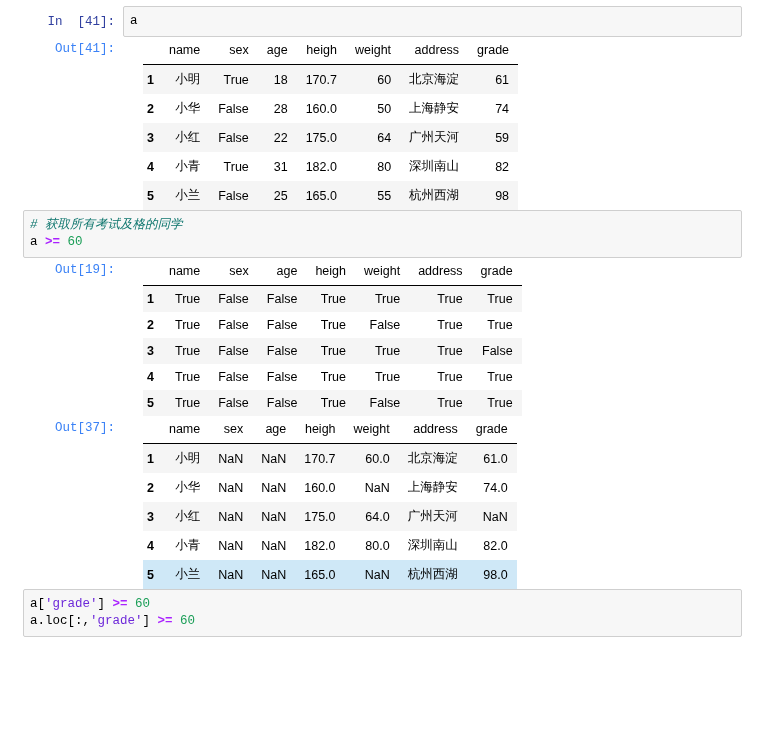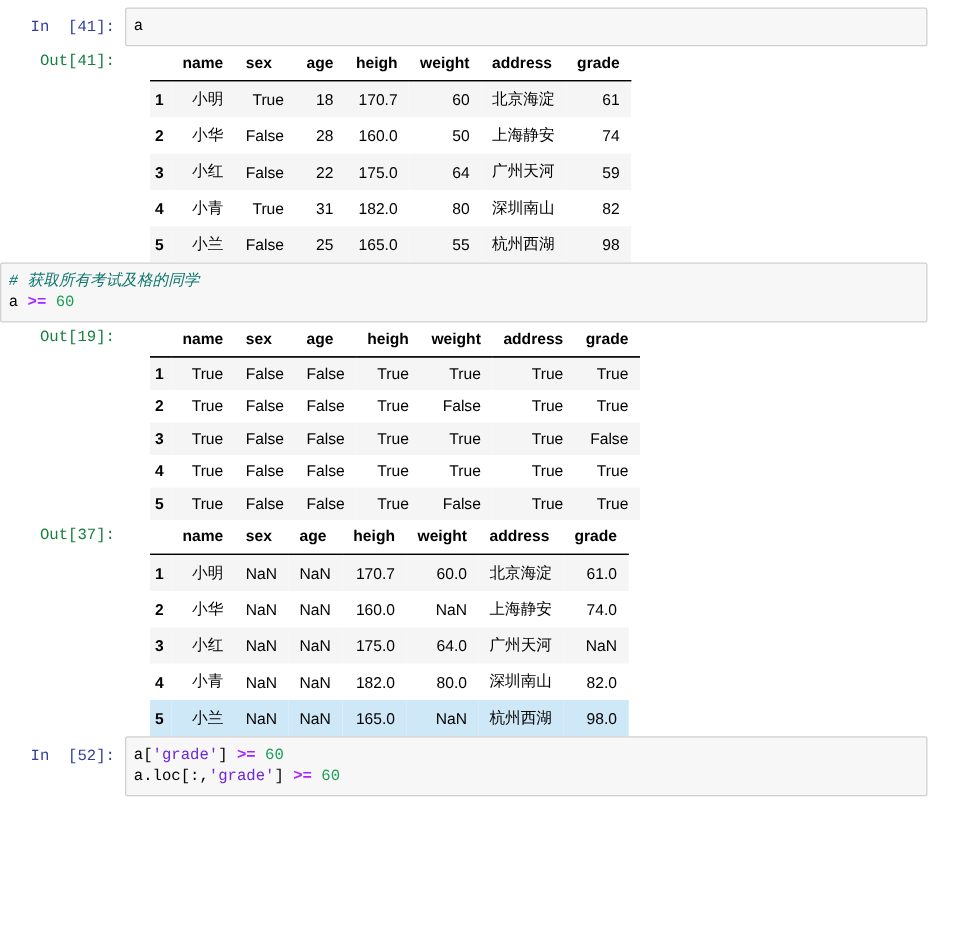--- a/index.html
+++ b/index.html
@@ -27,6 +27,7 @@
     align-items: flex-start;
     width: 759px;
     box-sizing: border-box;
+    padding-left: 23px;
   }
   .cell.input-cell { margin-bottom: 0px; }
 

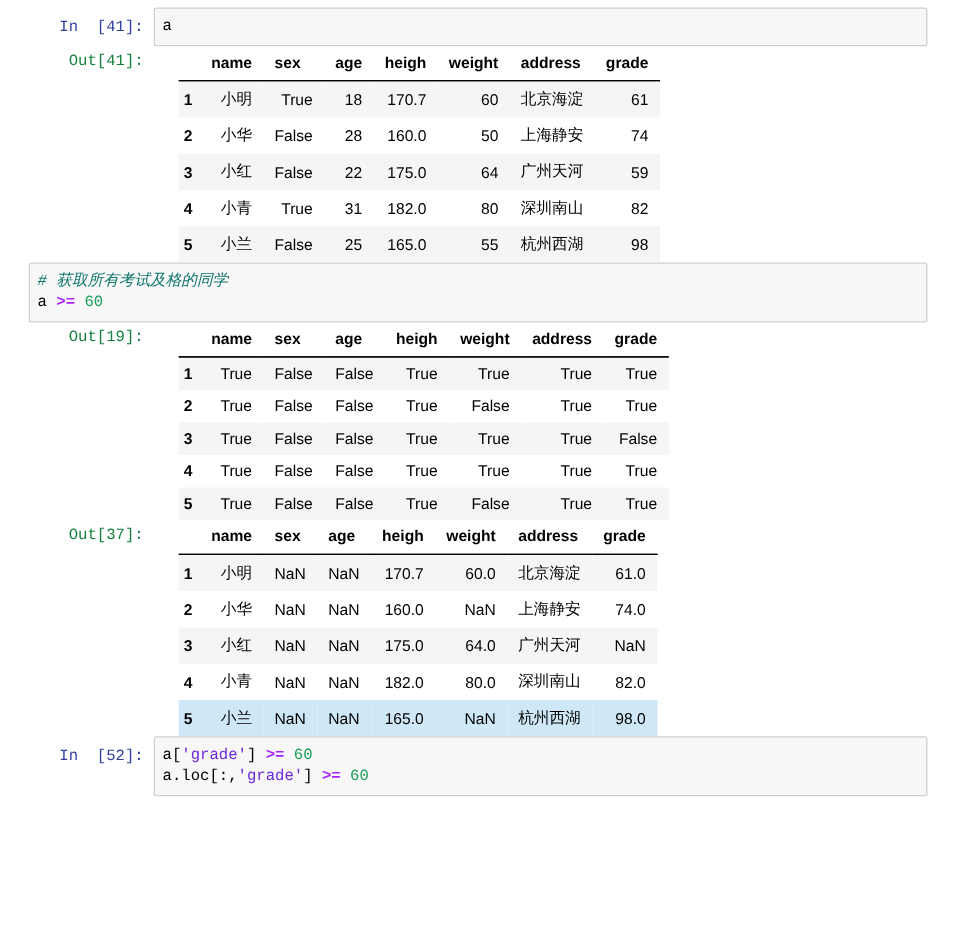--- a/index.html
+++ b/index.html
@@ -44,7 +44,7 @@
     user-select: none;
   }
   .prompt.in  { color: #303f9f; padding-top: 8px; }
-  .prompt.out { color: #15803d; padding-top: 4px; }
+  .prompt.out { color: #3b82f6; padding-top: 4px; }
 
   
   .input-area {

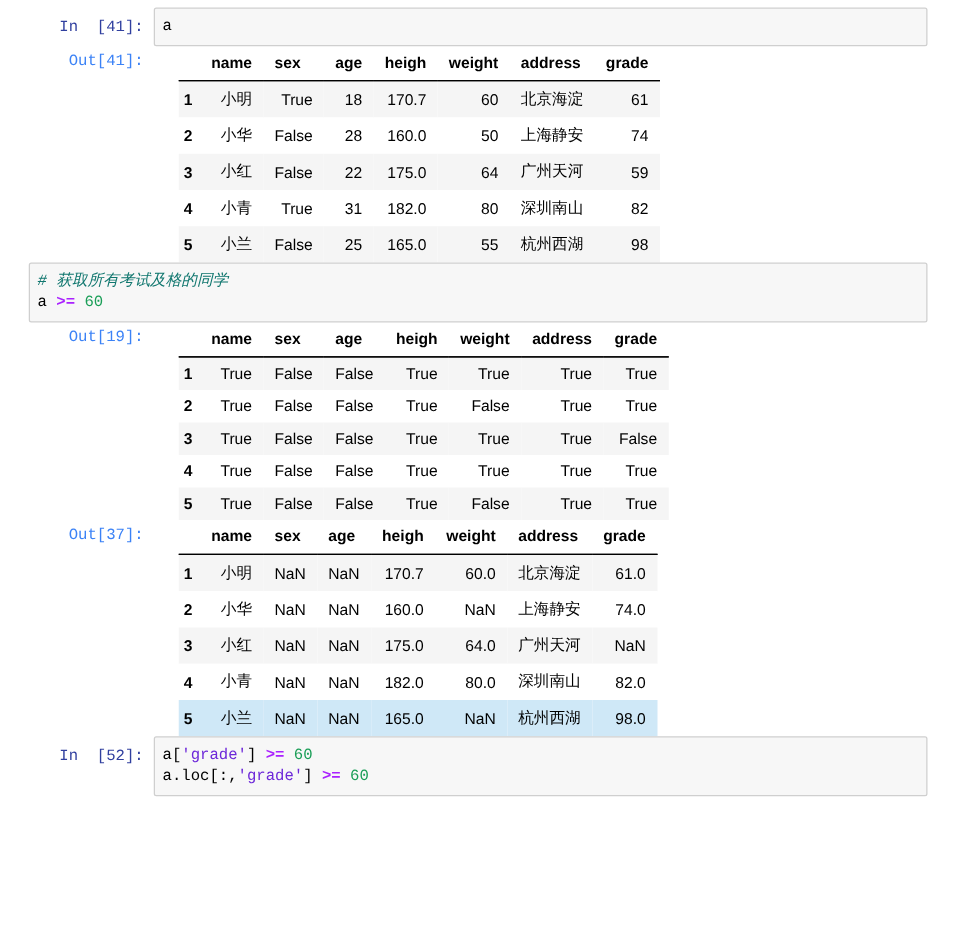--- a/index.html
+++ b/index.html
@@ -85,8 +85,8 @@
     table-layout: auto;
   }
   table.df thead th {
-    font-weight: bold;
-    text-align: left;
+    font-weight: normal;
+    text-align: right;
     padding: 4px 9px 7px 9px;
     border: none;
     white-space: nowrap;

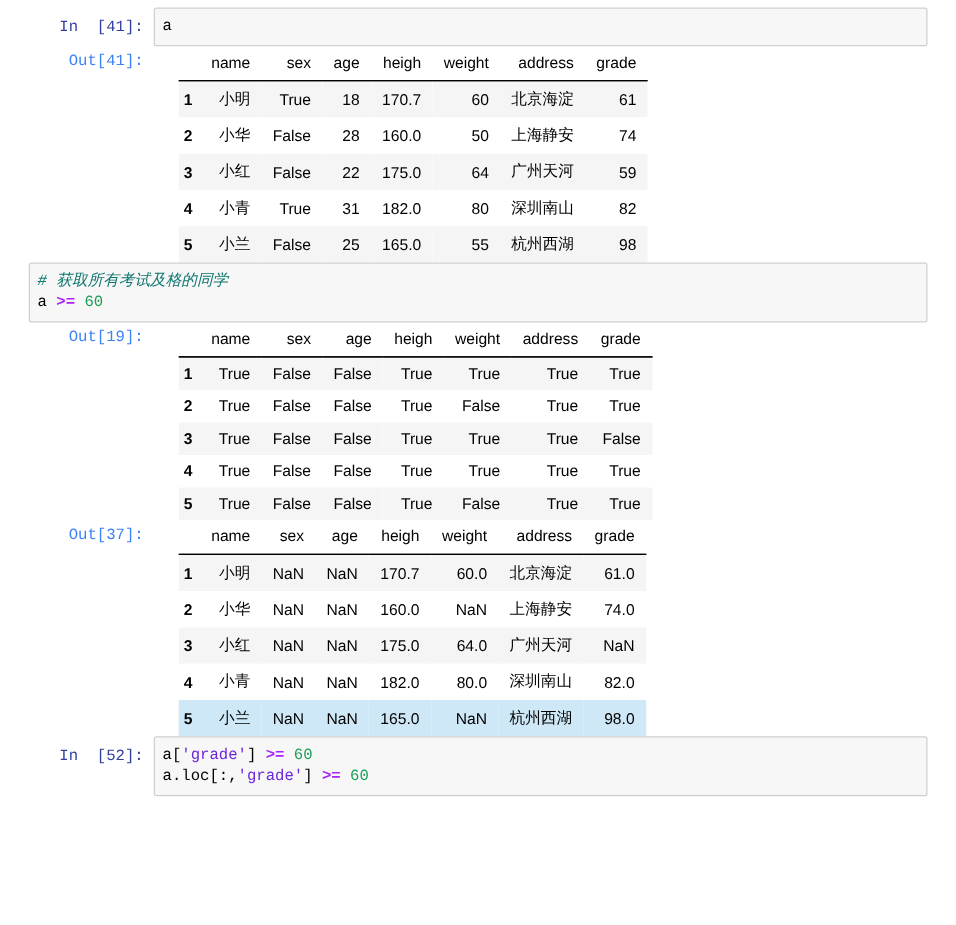--- a/index.html
+++ b/index.html
@@ -348,7 +348,6 @@
       </div>
     </div>
     <div class="cell input-cell">
-      <div class="prompt in">In  [52]:</div>
       <div class="input-area">
         <div class="code-line"><span>a[</span><span class="tok-str">'grade'</span><span>] </span><span class="tok-op">&gt;=</span><span> </span><span class="tok-num">60</span></div>
         <div class="code-line"><span>a.loc[:,</span><span class="tok-str">'grade'</span><span>] </span><span class="tok-op">&gt;=</span><span> </span><span class="tok-num">60</span></div>

